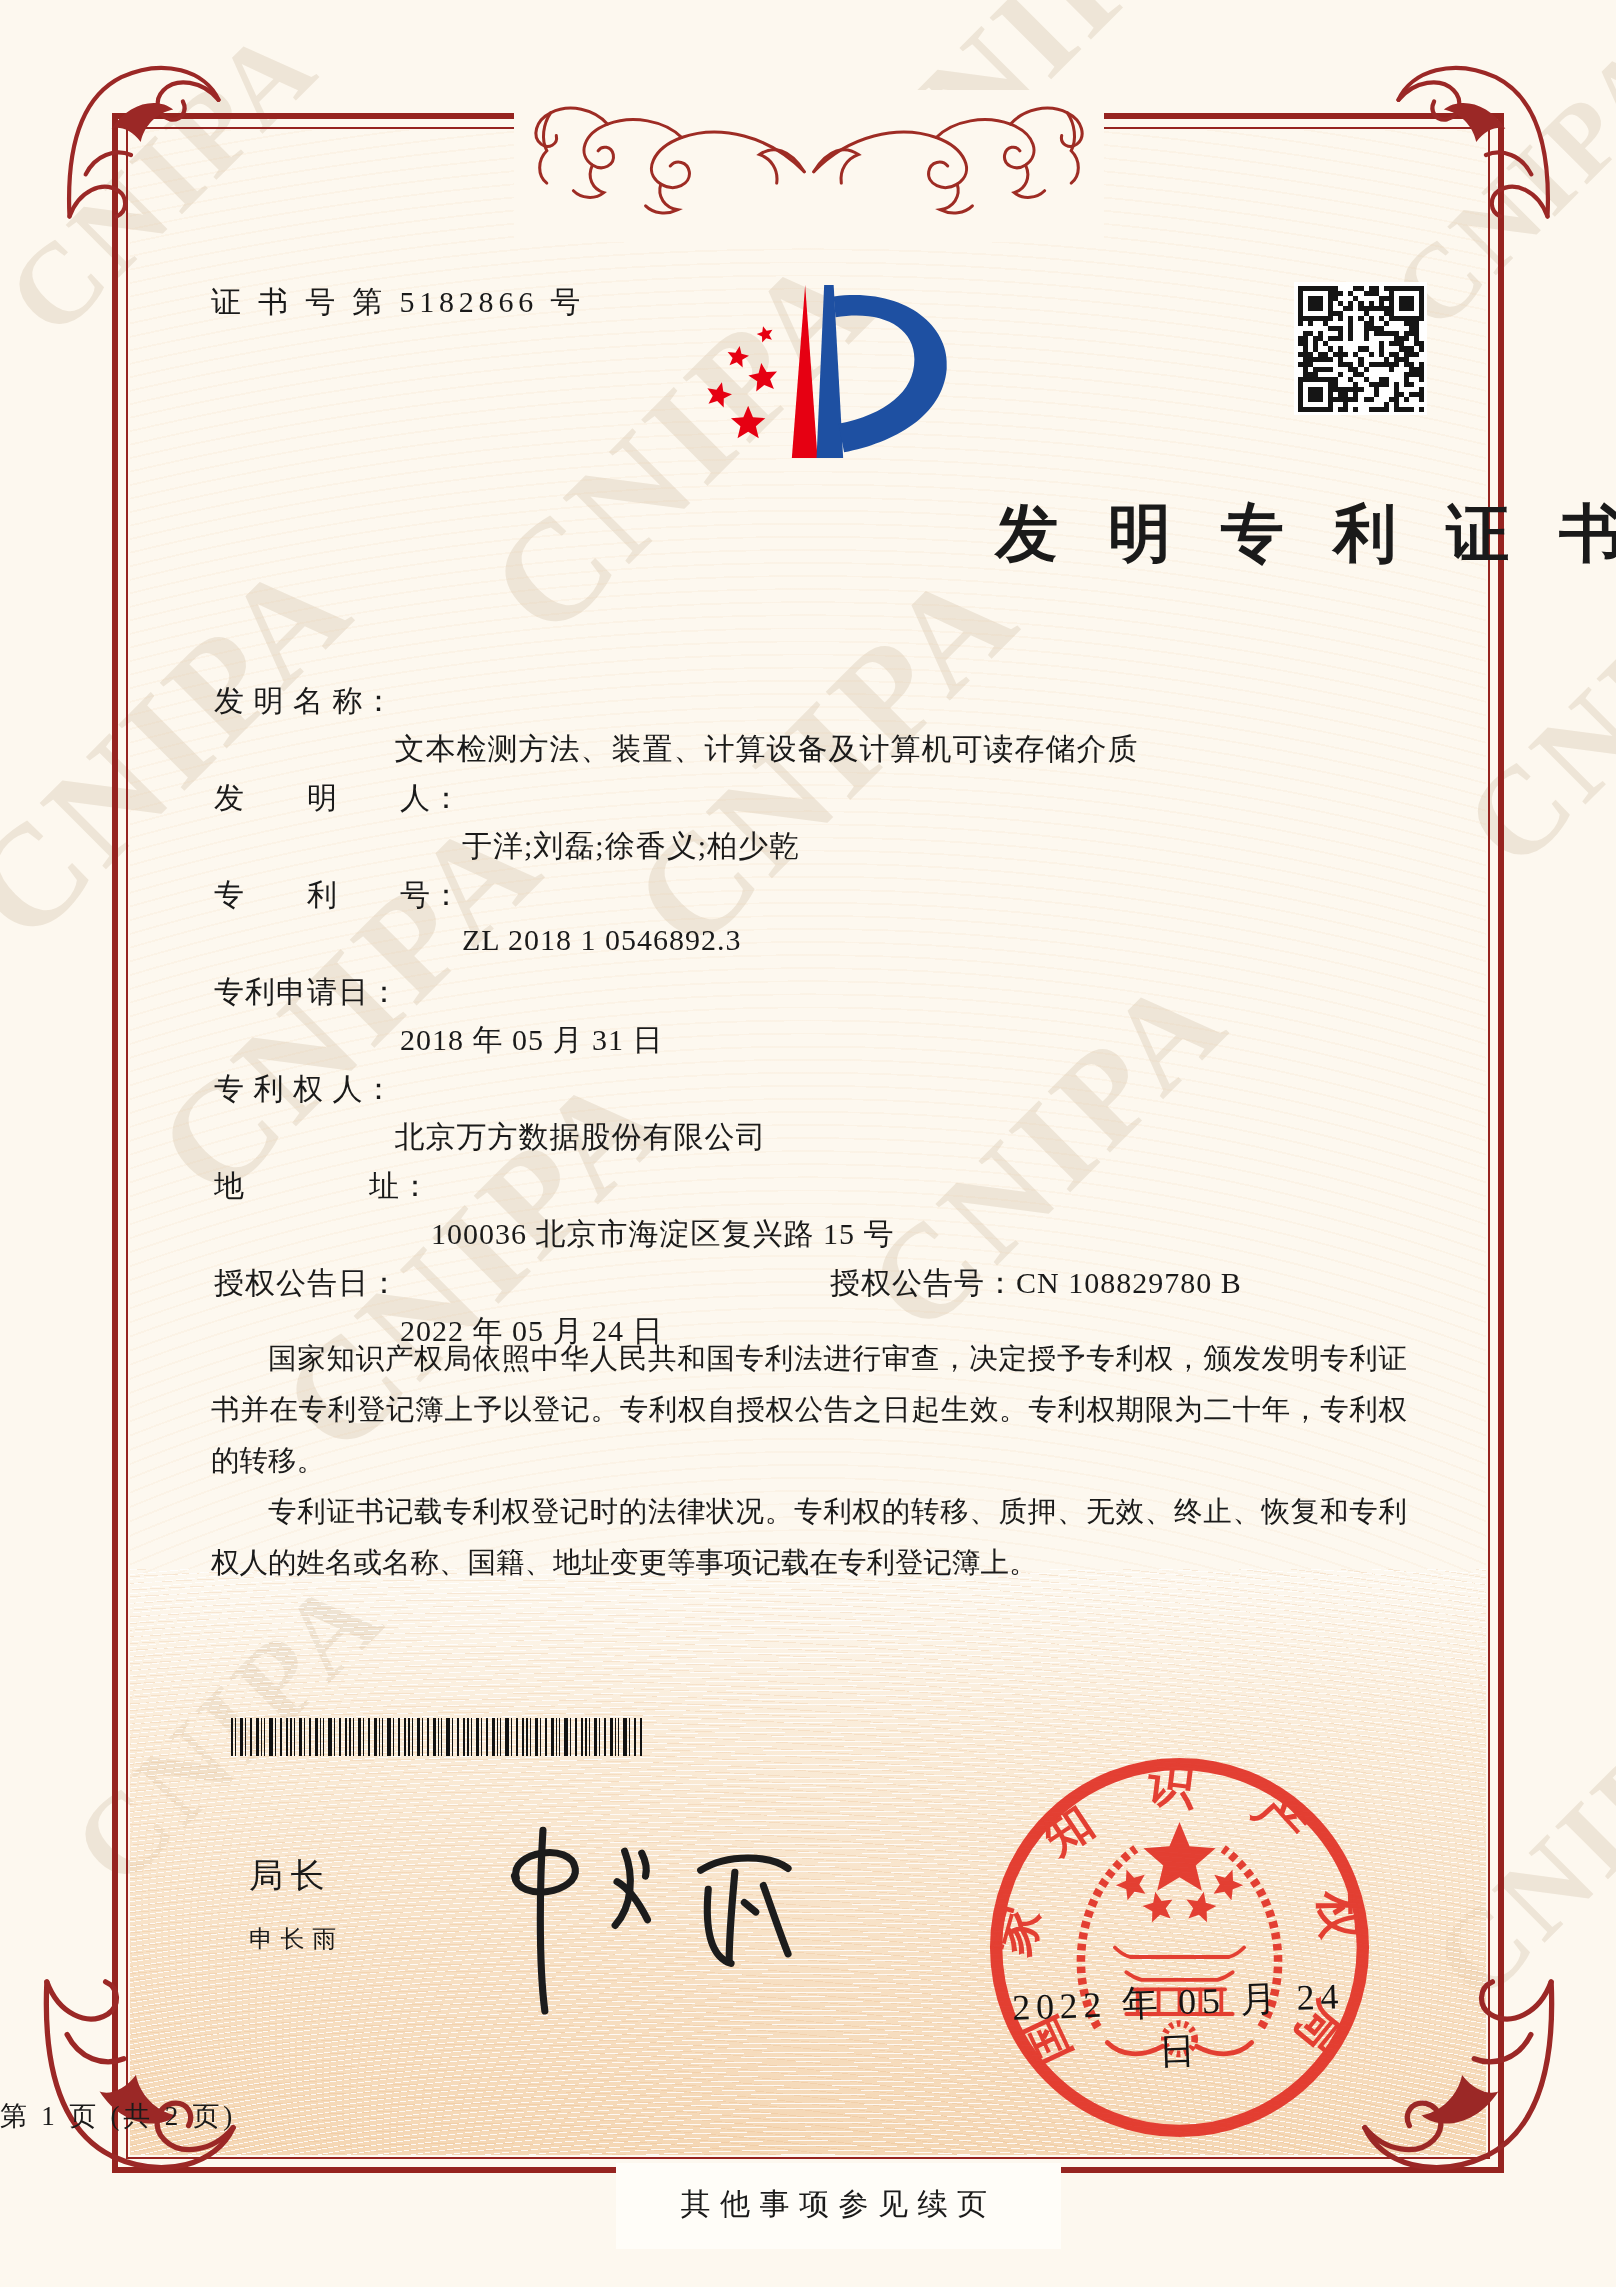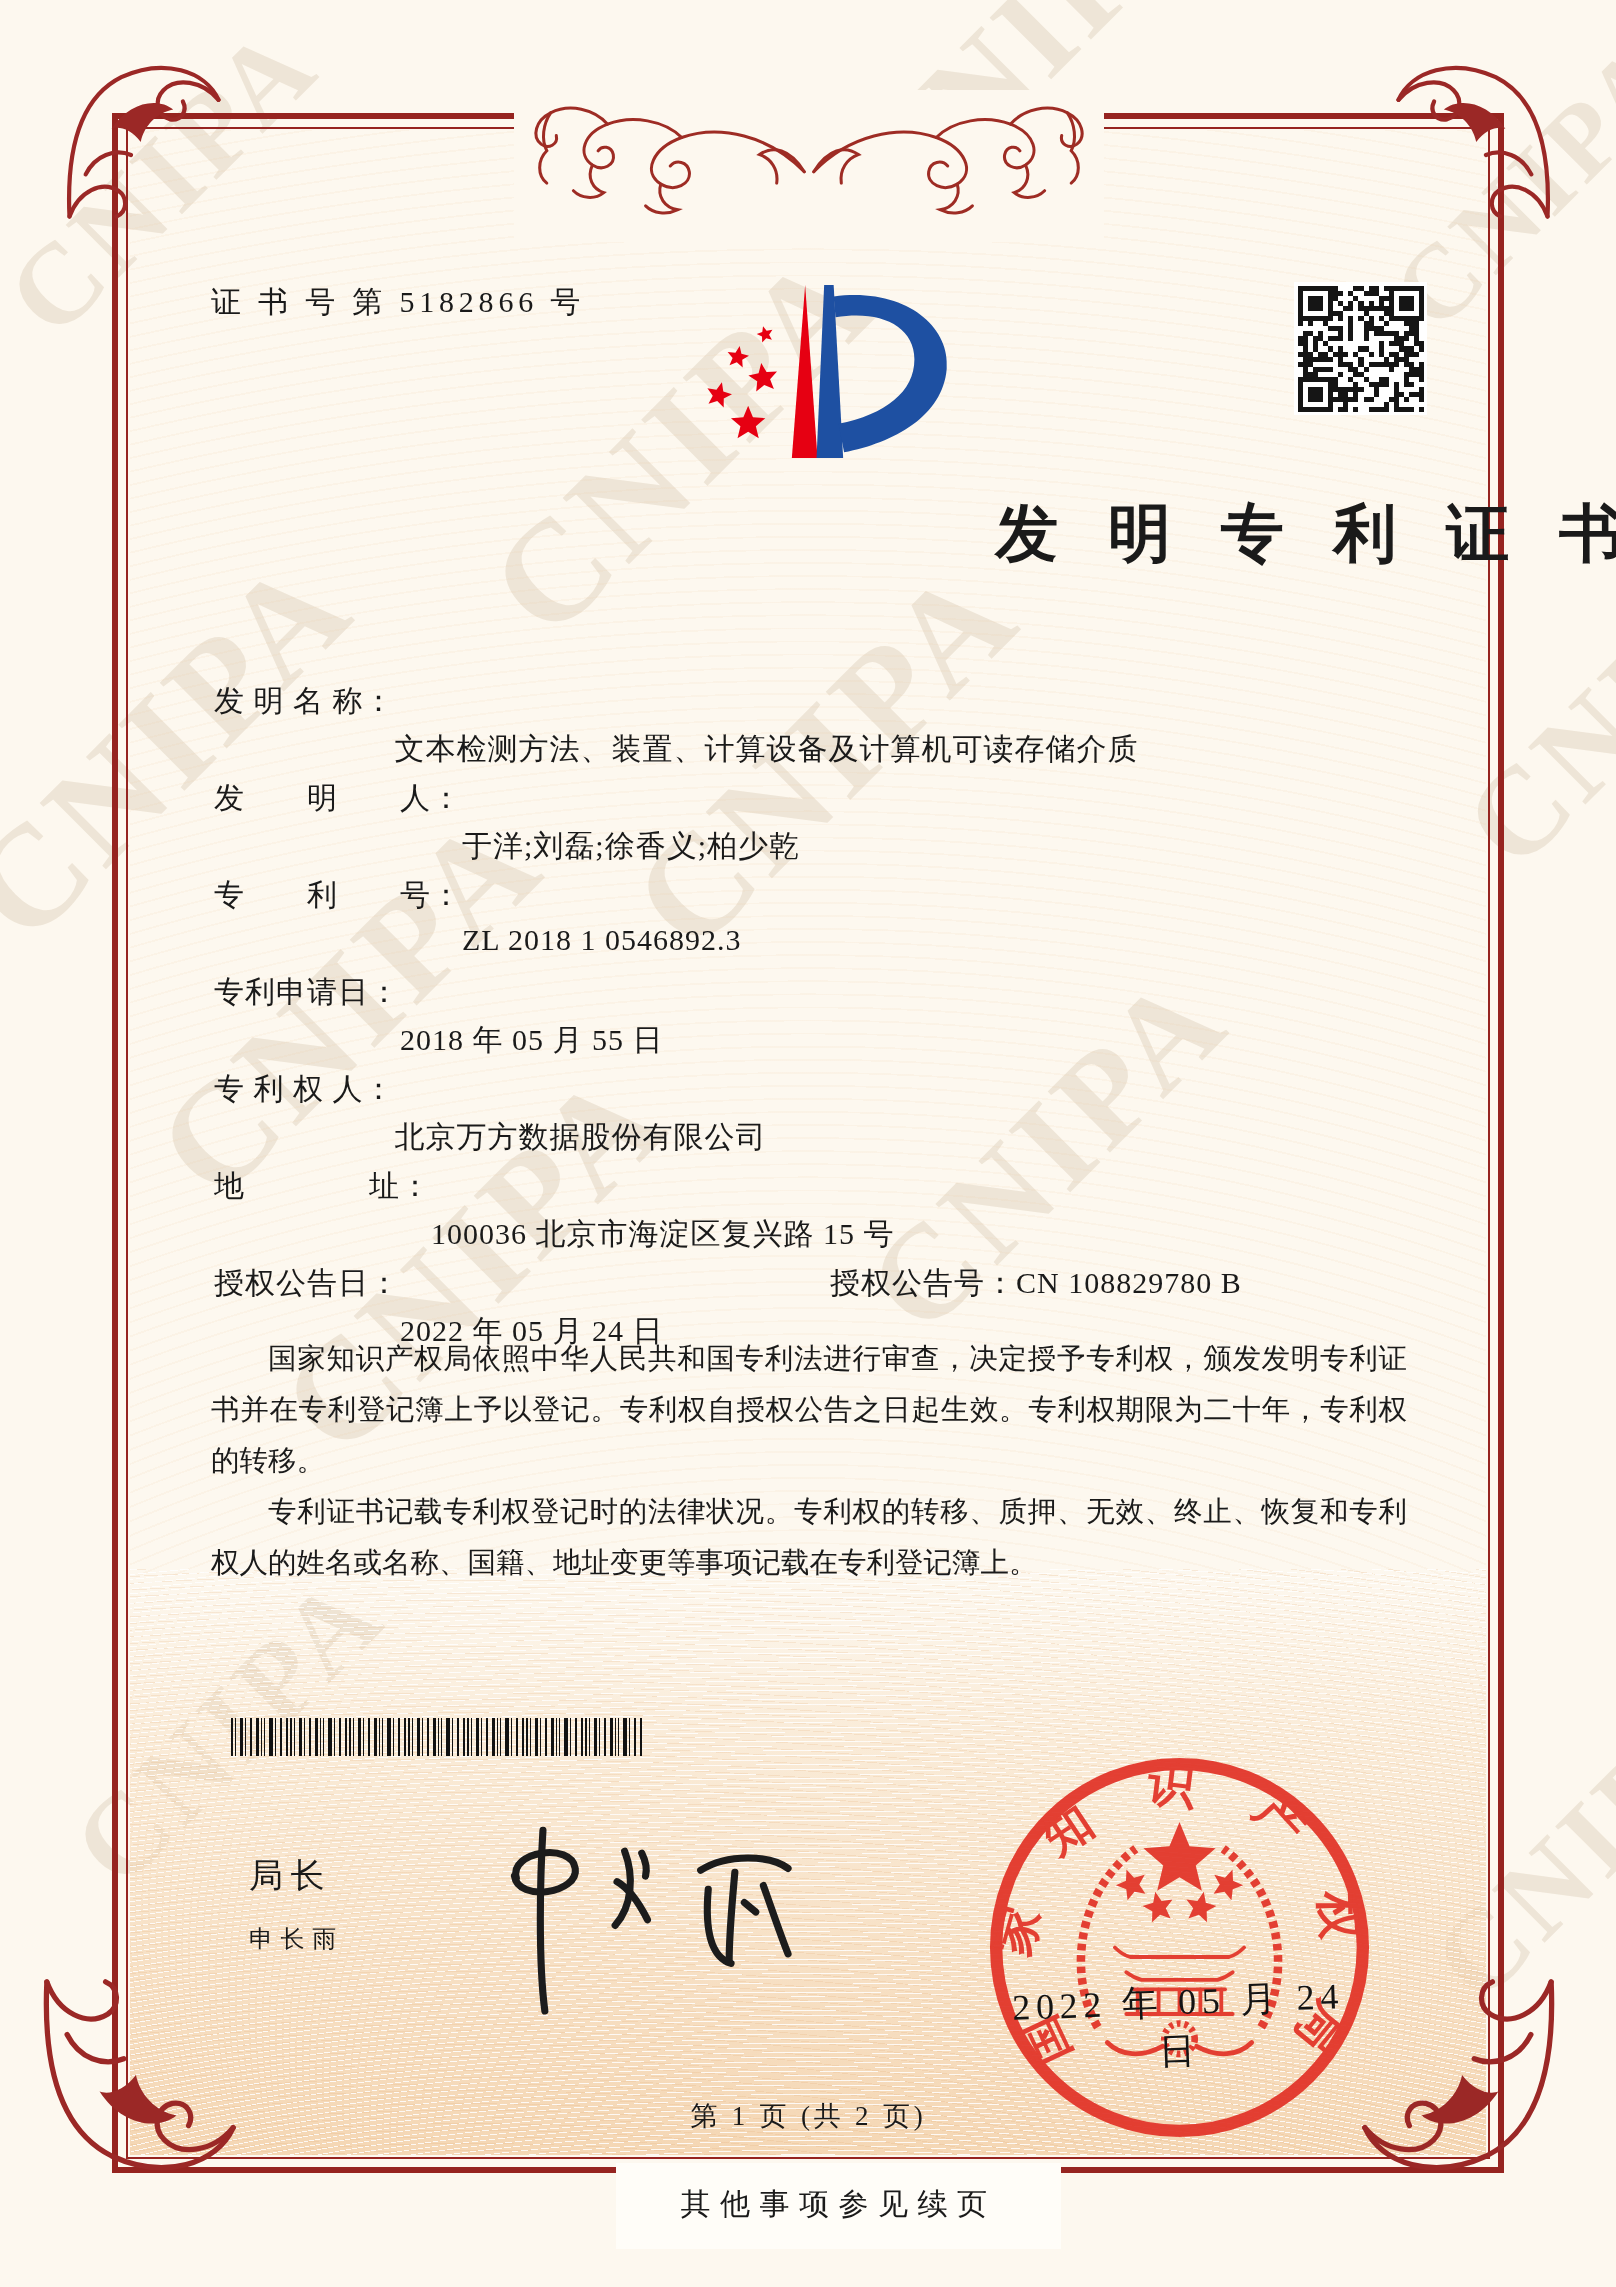--- a/index.html
+++ b/index.html
@@ -512,7 +512,7 @@
   </div>
   <div class="frow">
     <span class="lab">专利申请日：</span>
-      <span class="val">2018 年 05 月 55 日</span>
+      <span class="val">2018 年 05 月 31 日</span>
   </div>
   <div class="frow">
     <span class="lab">专 利 权 人：</span>

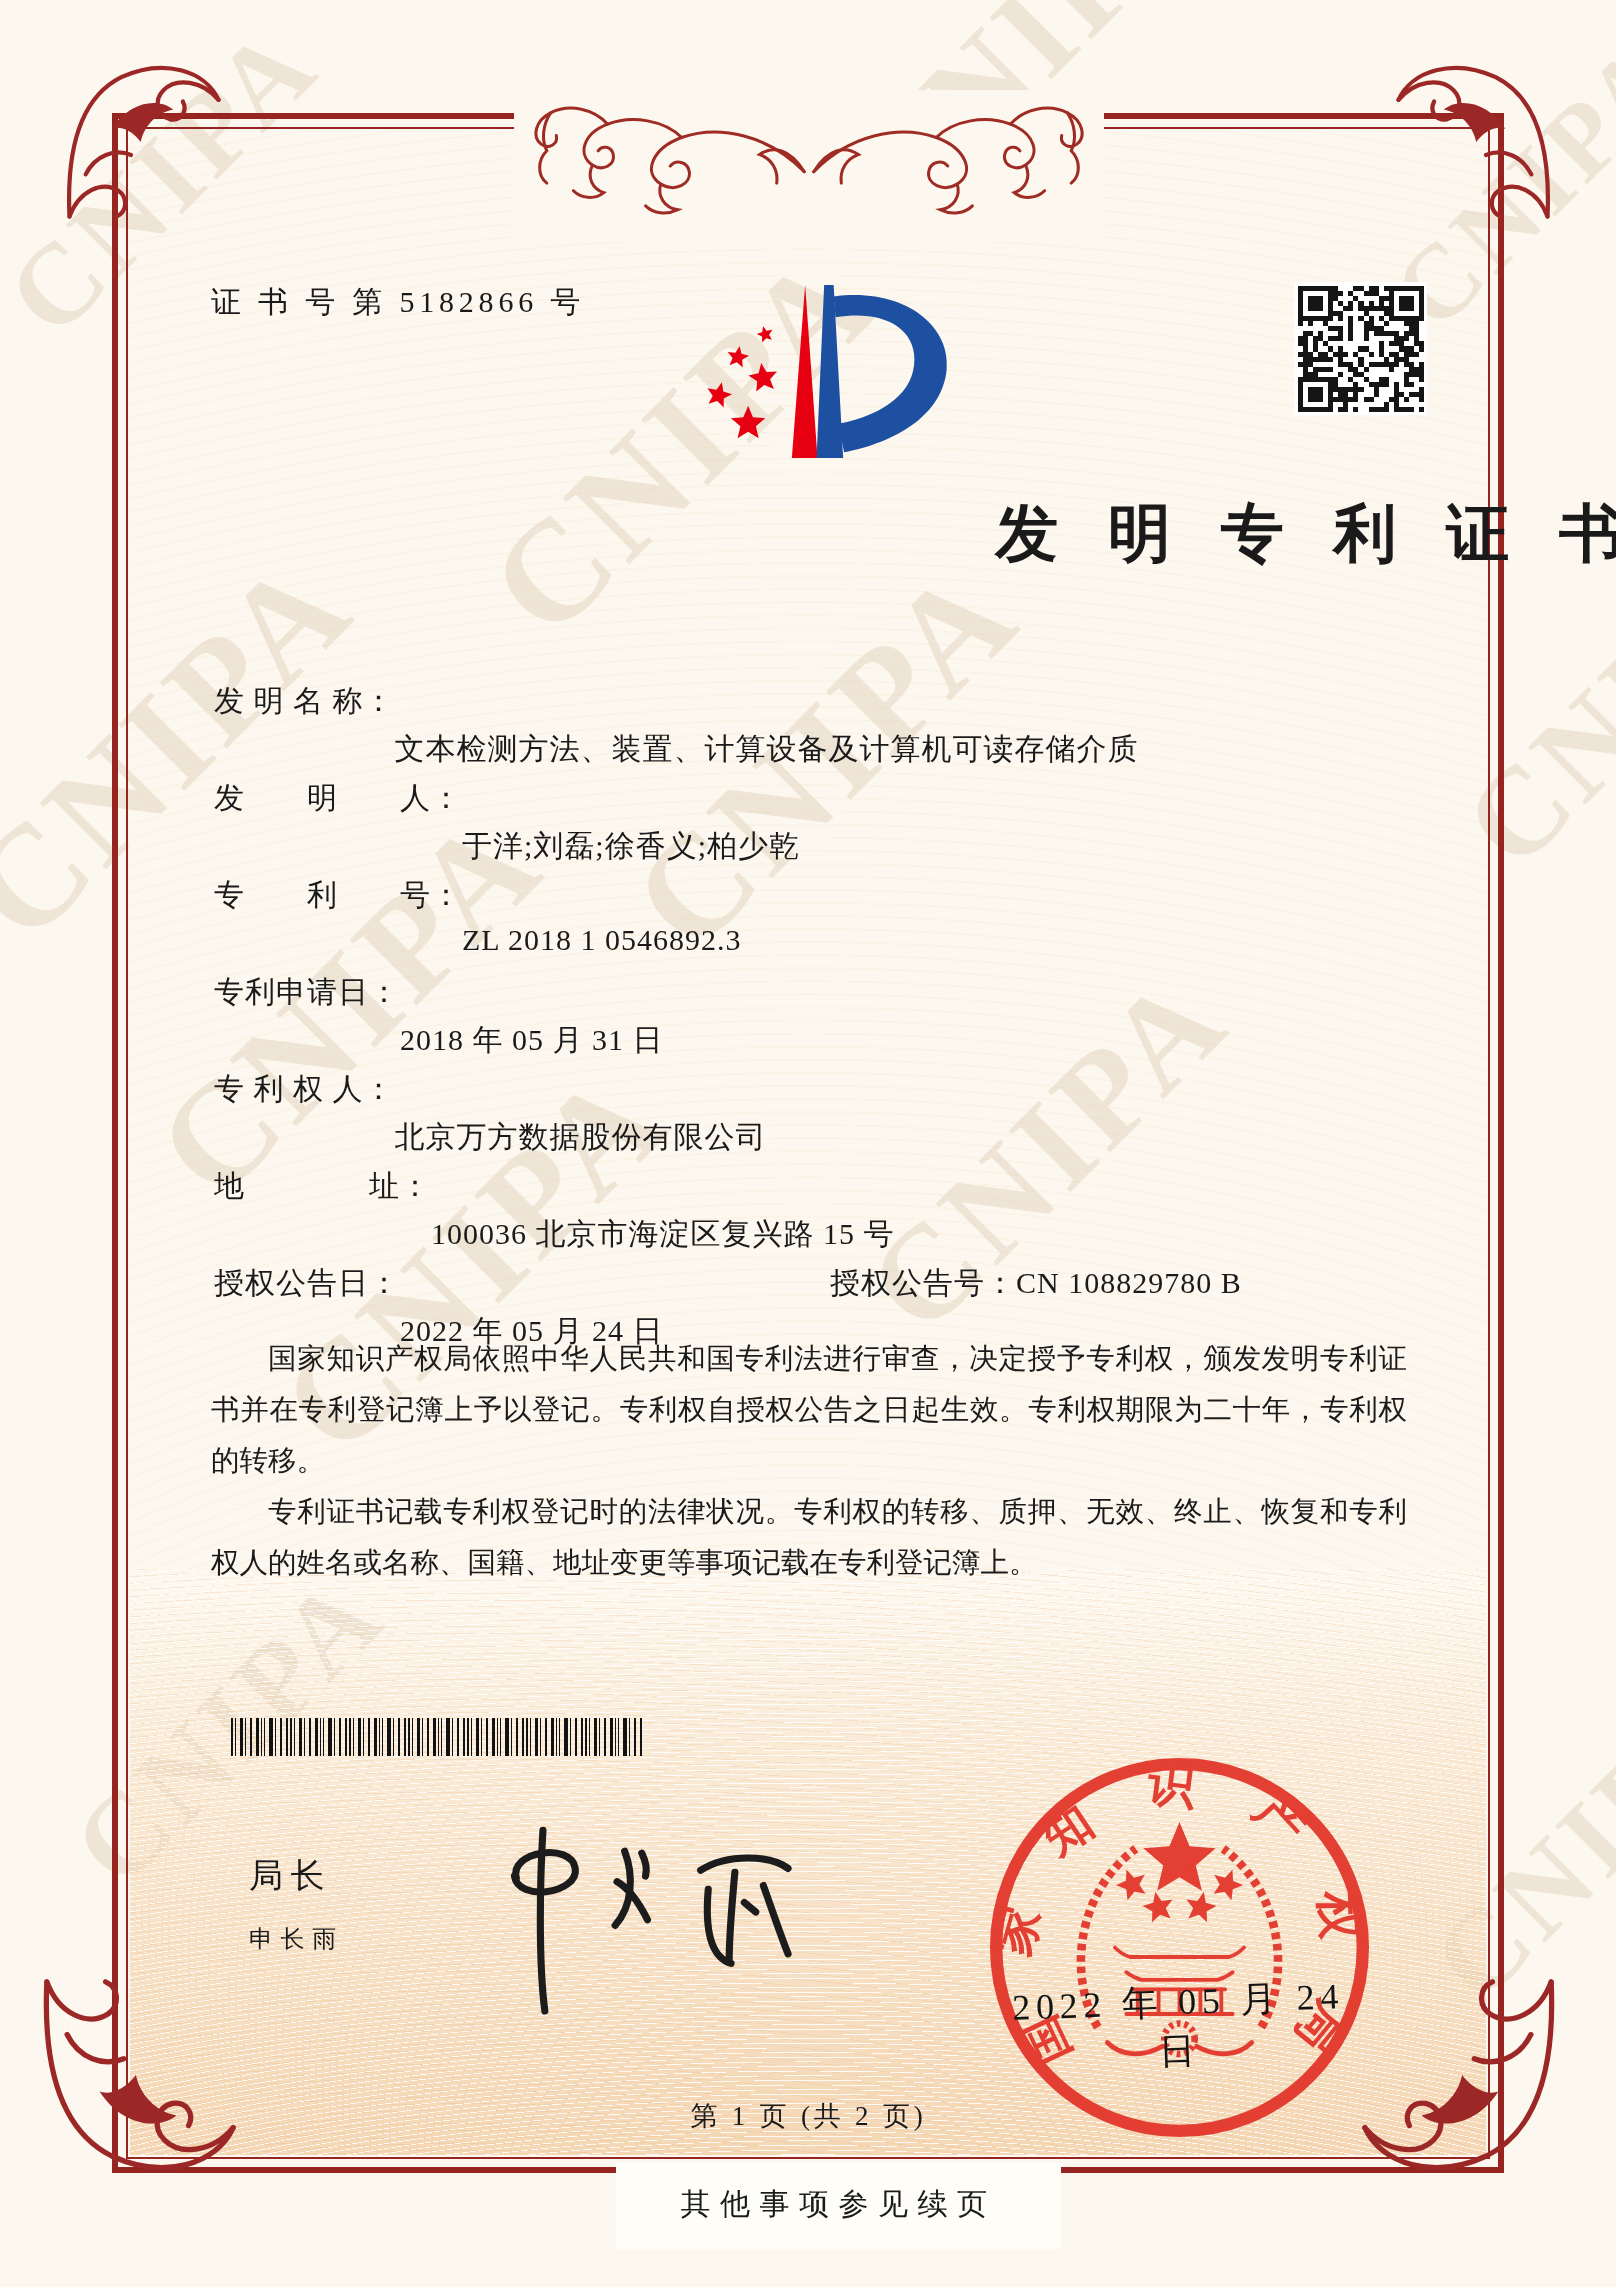--- a/index.html
+++ b/index.html
@@ -73,7 +73,7 @@
     position:absolute;left:989px;top:1978px;width:380px;text-align:center;
     font-size:36px;letter-spacing:5.7px;color:#141414;transform:rotate(-2deg);z-index:8;
   }
-  .footer-page{position:absolute;left:0;top:2098px;width:1617px;text-align:center;font-size:27px;letter-spacing:3.8px;z-index:5;}
+  .footer-page{position:absolute;left:0;top:2098px;width:1617px;font-size:27px;letter-spacing:3.8px;z-index:5;}
   .cont-box{
     position:absolute;left:616px;top:2163px;width:445px;height:86px;background:#fffdf8;z-index:9;
     text-align:center;font-size:30px;letter-spacing:9.5px;box-sizing:border-box;padding-top:21px;

